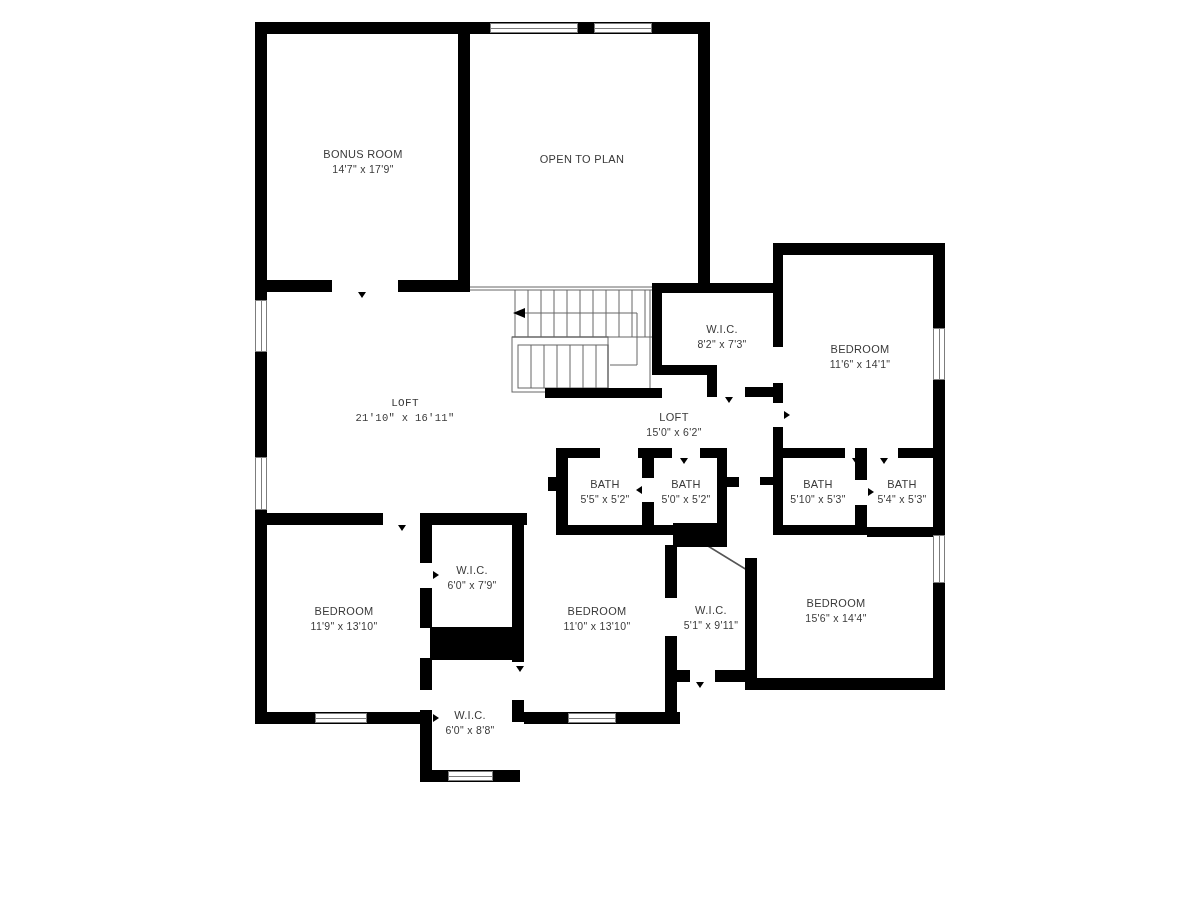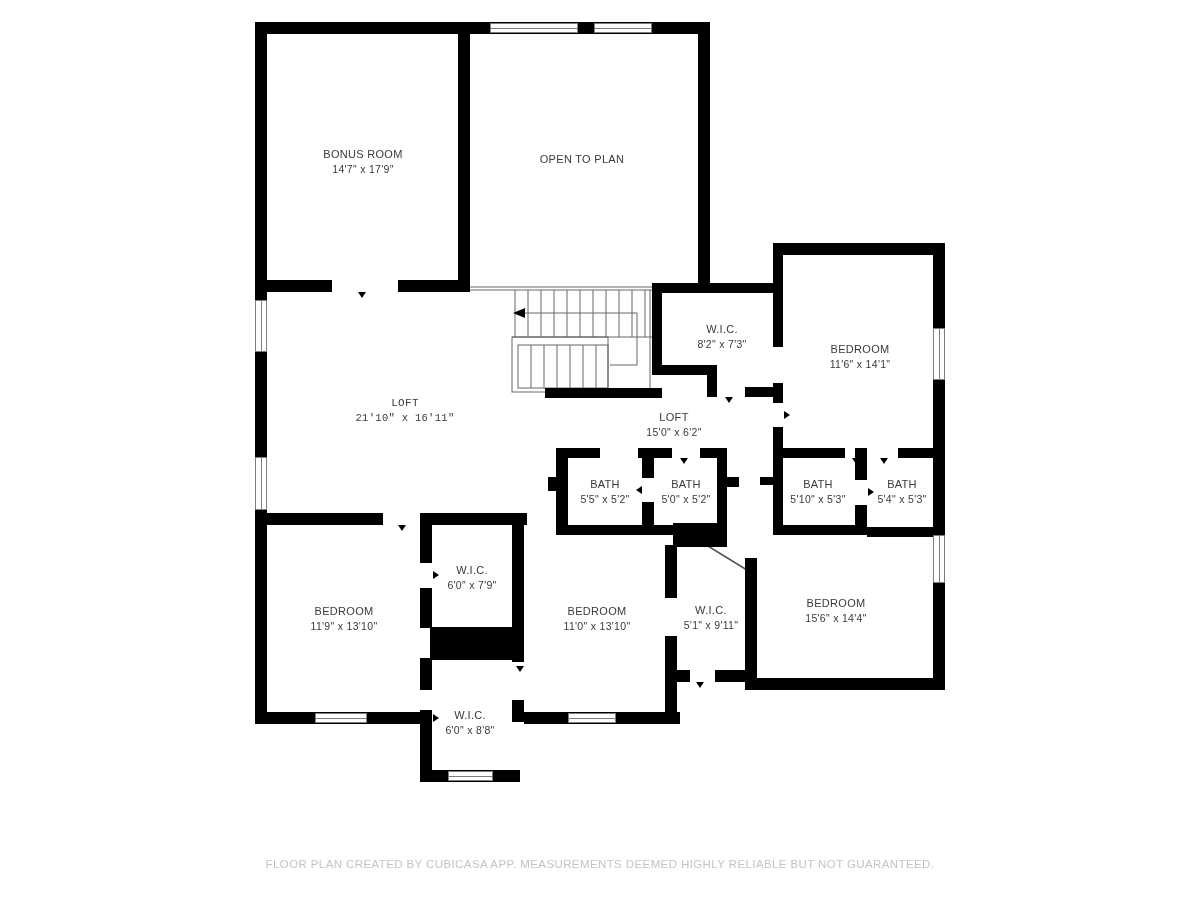--- a/index.html
+++ b/index.html
@@ -207,7 +207,6 @@
     <div class="dims">15'6" x 14'4"</div>
   </div>
 
-  <div class="footer">FLOOR PLAN CREATED BY CUBICASA APP. MEASUREMENTS DEEMED HIGHLY RELIABLE BUT NOT GUARANTEED.</div>
 </div>
 
 </body></html>

